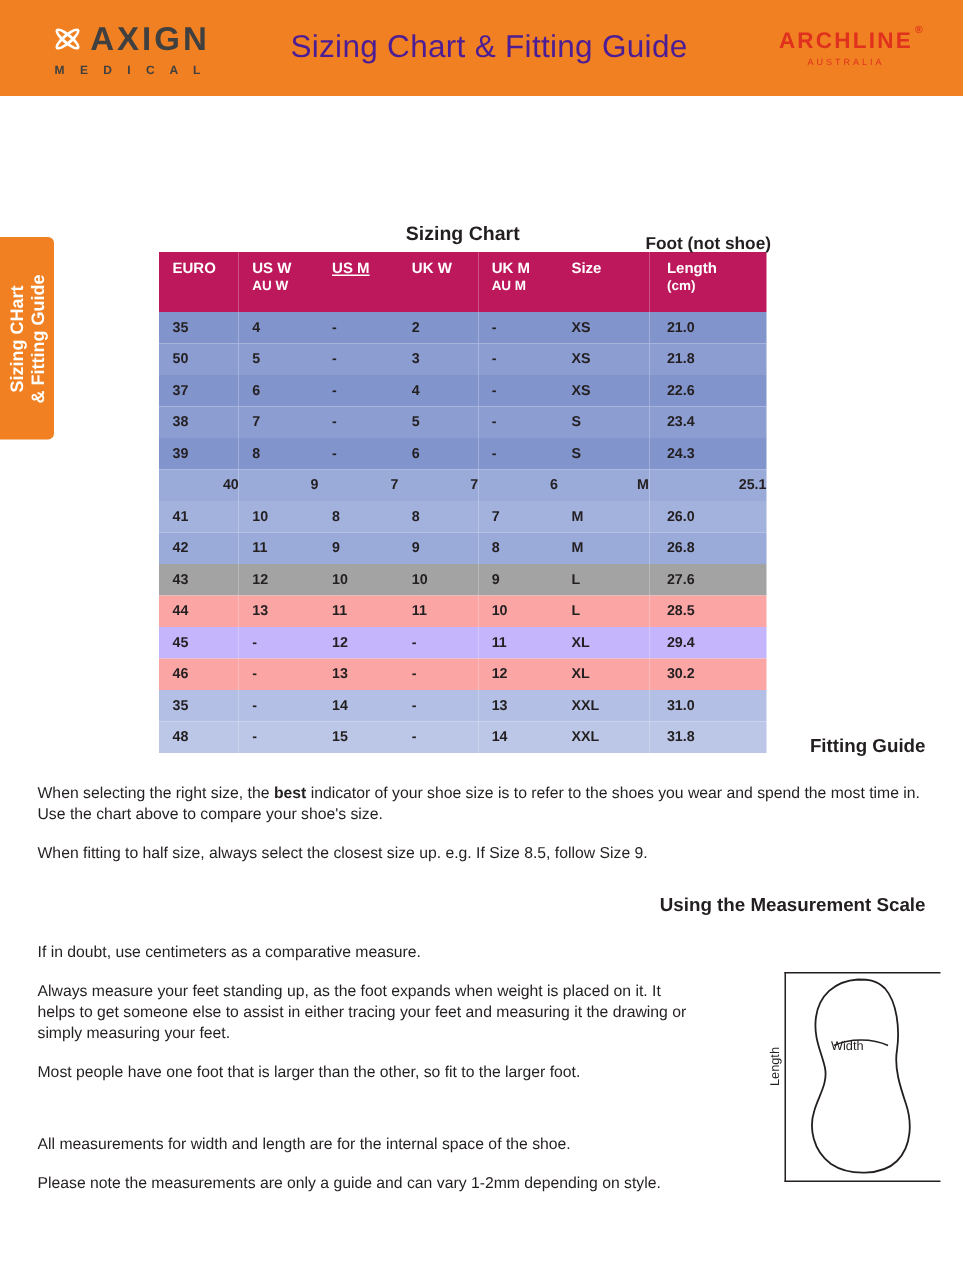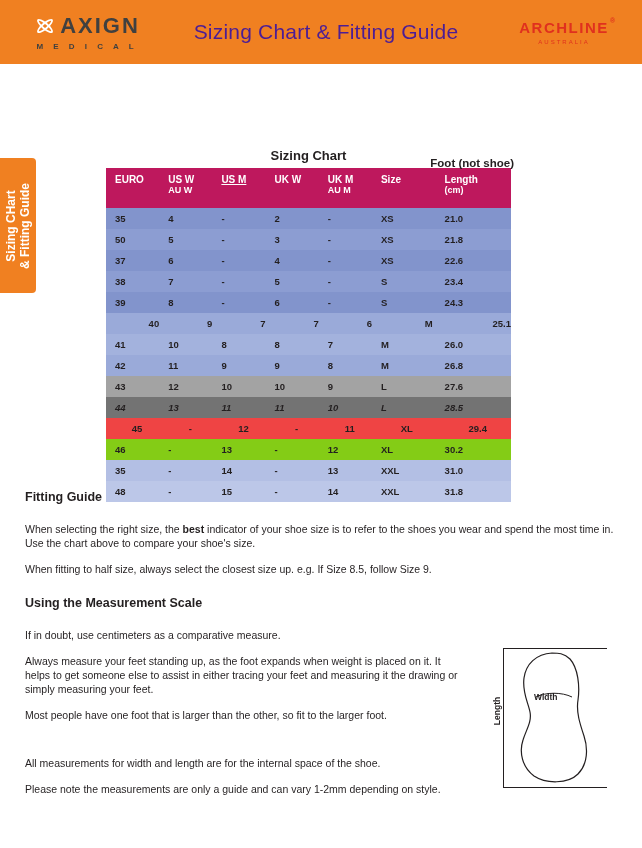--- a/index.html
+++ b/index.html
@@ -379,7 +379,7 @@
           <td>L</td>
           <td class="len">27.6</td>
         </tr>
-        <tr style="background: #737373; font-style: italic;">
+        <tr style="background: #fca5a5;">
           <td>44</td>
           <td>13</td>
           <td>11</td>

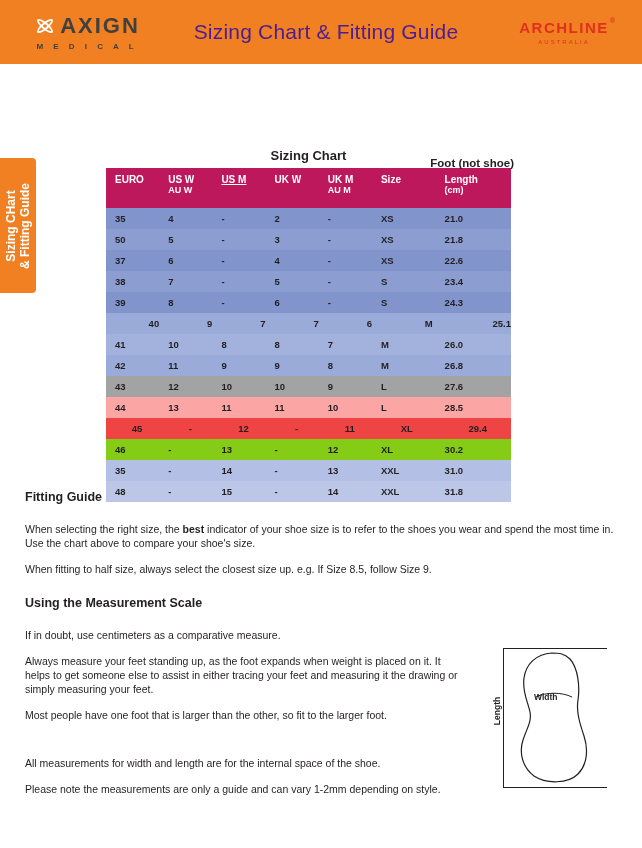--- a/index.html
+++ b/index.html
@@ -388,7 +388,7 @@
           <td>L</td>
           <td class="len">28.5</td>
         </tr>
-        <tr style="background: #ef4444; text-align: center;">
+        <tr style="background: #c4b5fd;">
           <td>45</td>
           <td>-</td>
           <td>12</td>

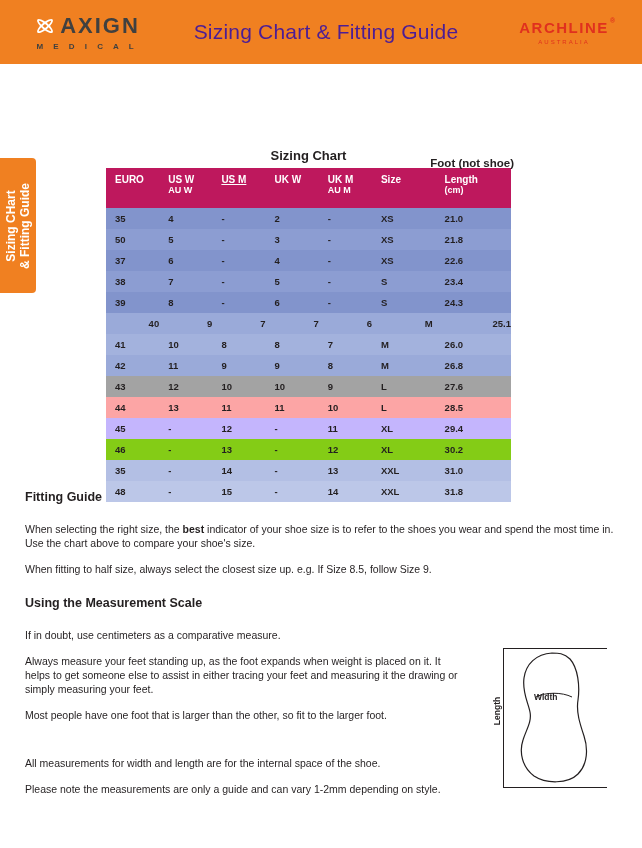--- a/index.html
+++ b/index.html
@@ -397,7 +397,7 @@
           <td>XL</td>
           <td class="len">29.4</td>
         </tr>
-        <tr style="background: #84cc16;">
+        <tr style="background: #fca5a5;">
           <td>46</td>
           <td>-</td>
           <td>13</td>

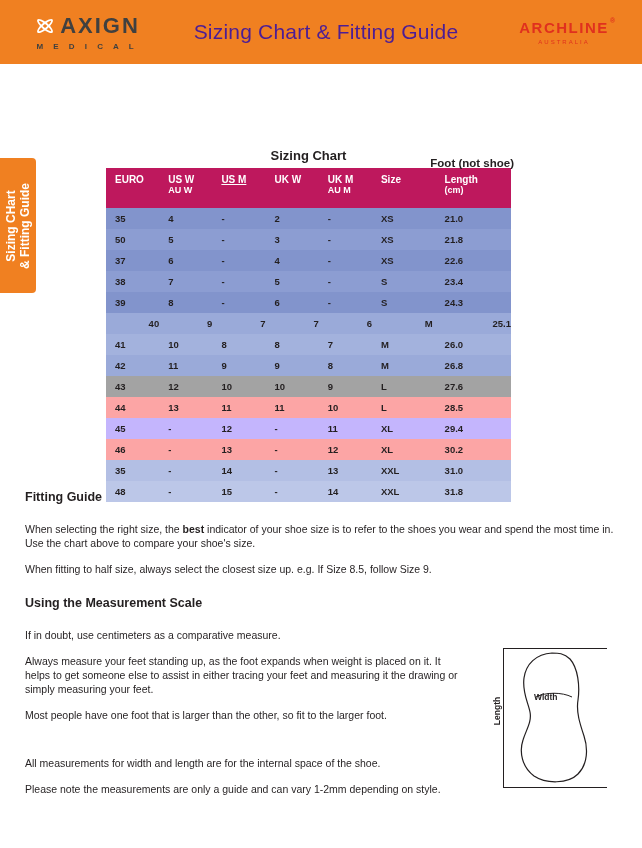--- a/index.html
+++ b/index.html
@@ -182,7 +182,7 @@
 
   
   .section-title {
-    text-align: left;
+    text-align: right;
     font-size: 12.5px;
     font-weight: bold;
     margin: 0;

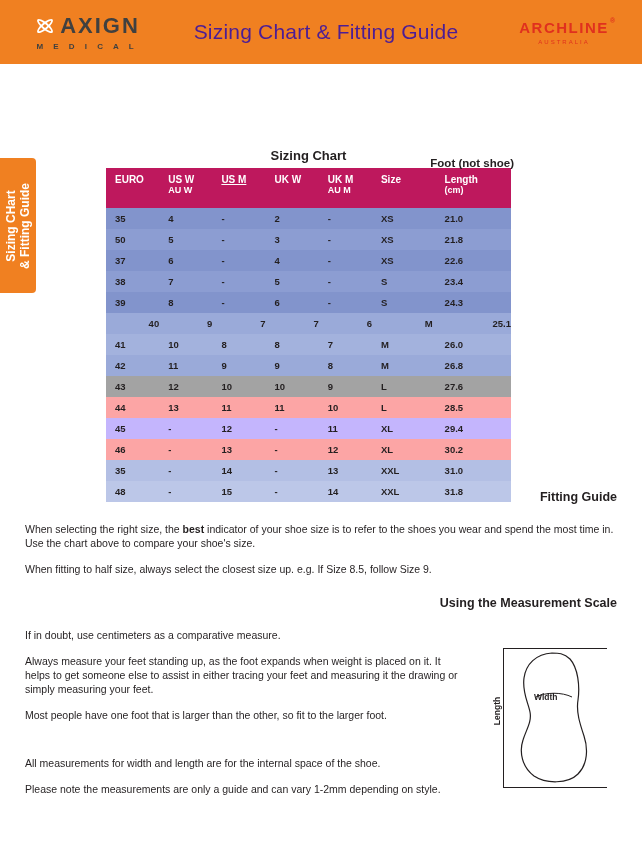--- a/index.html
+++ b/index.html
@@ -206,11 +206,10 @@
   
   .foot-diagram {
     position: absolute;
-    left: 492px;
+    left: 512px;
     top: 648px;
     width: 115px;
     height: 140px;
-    font-weight: bold;
   }
   .foot-diagram .vline {
     position: absolute;

